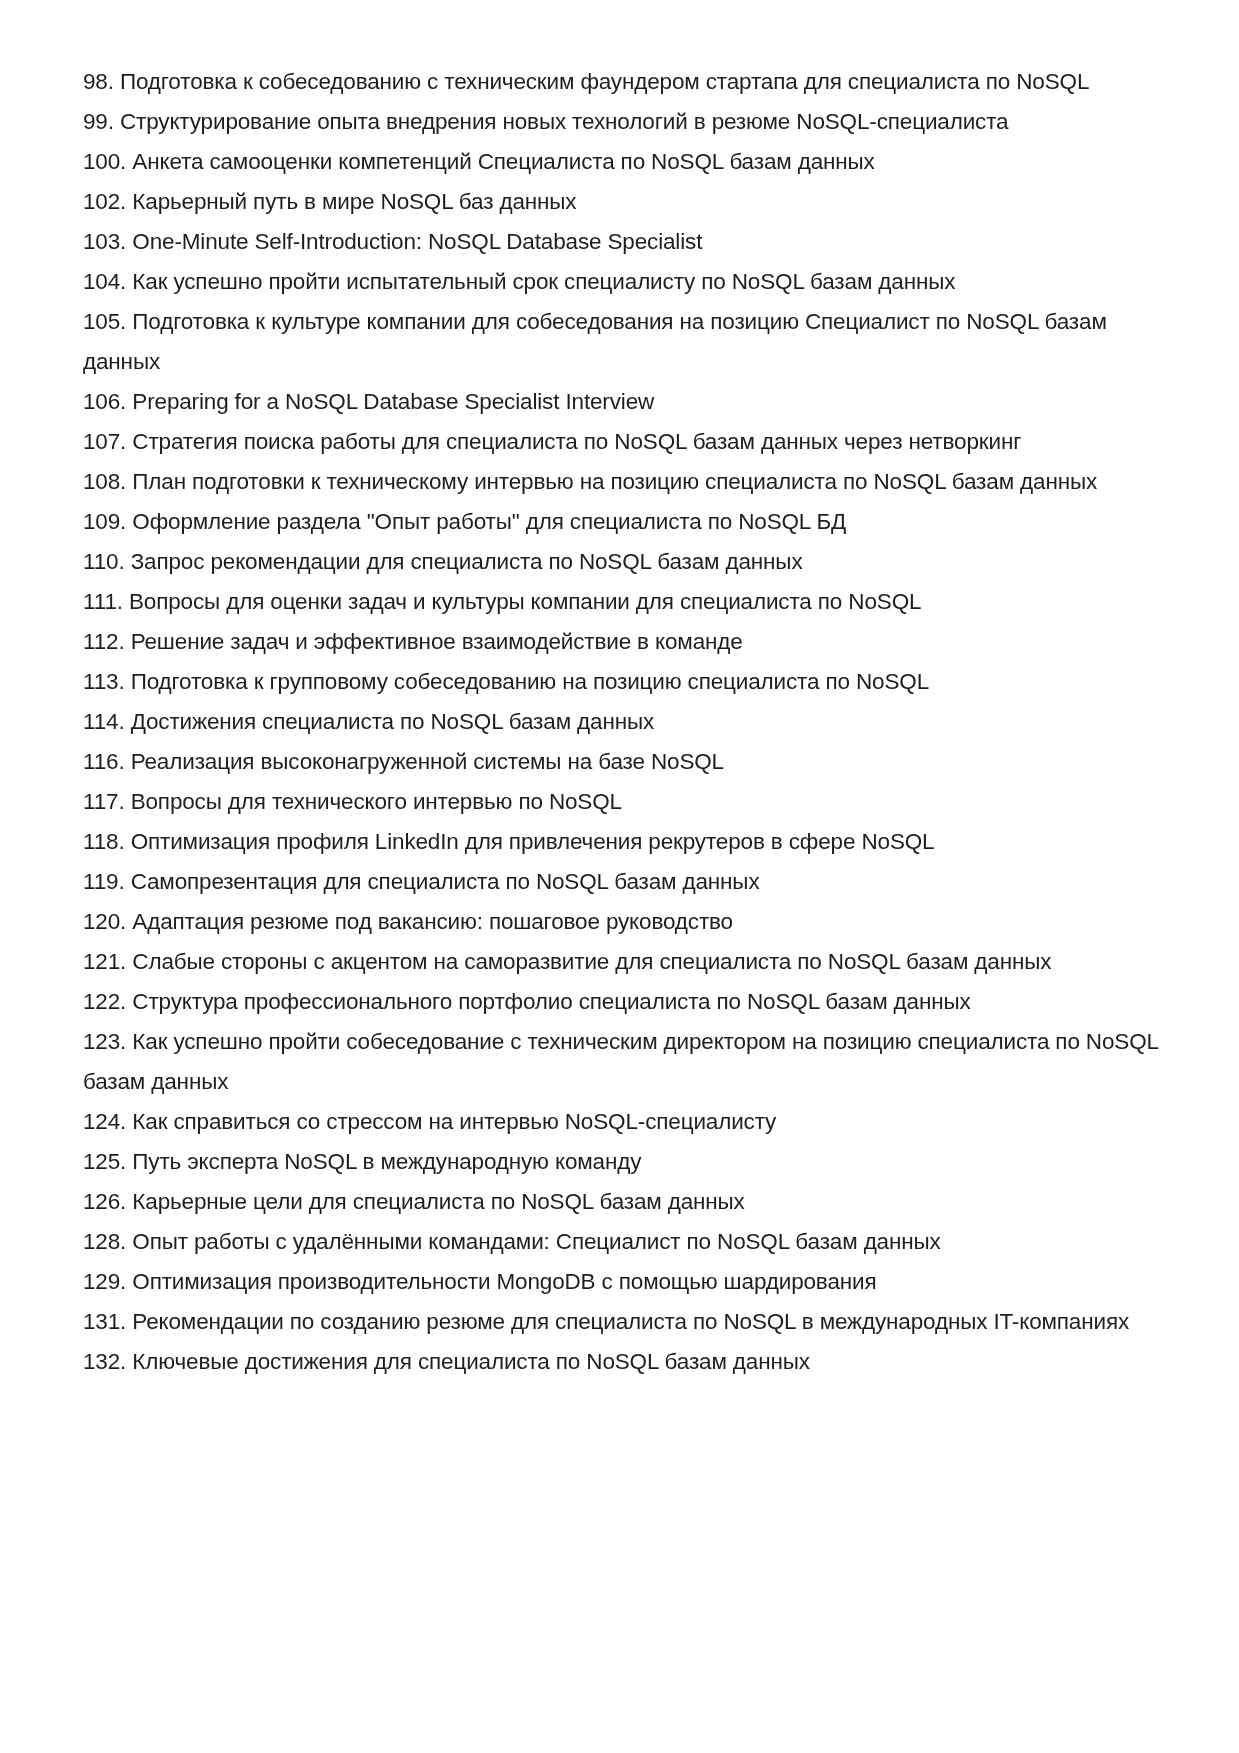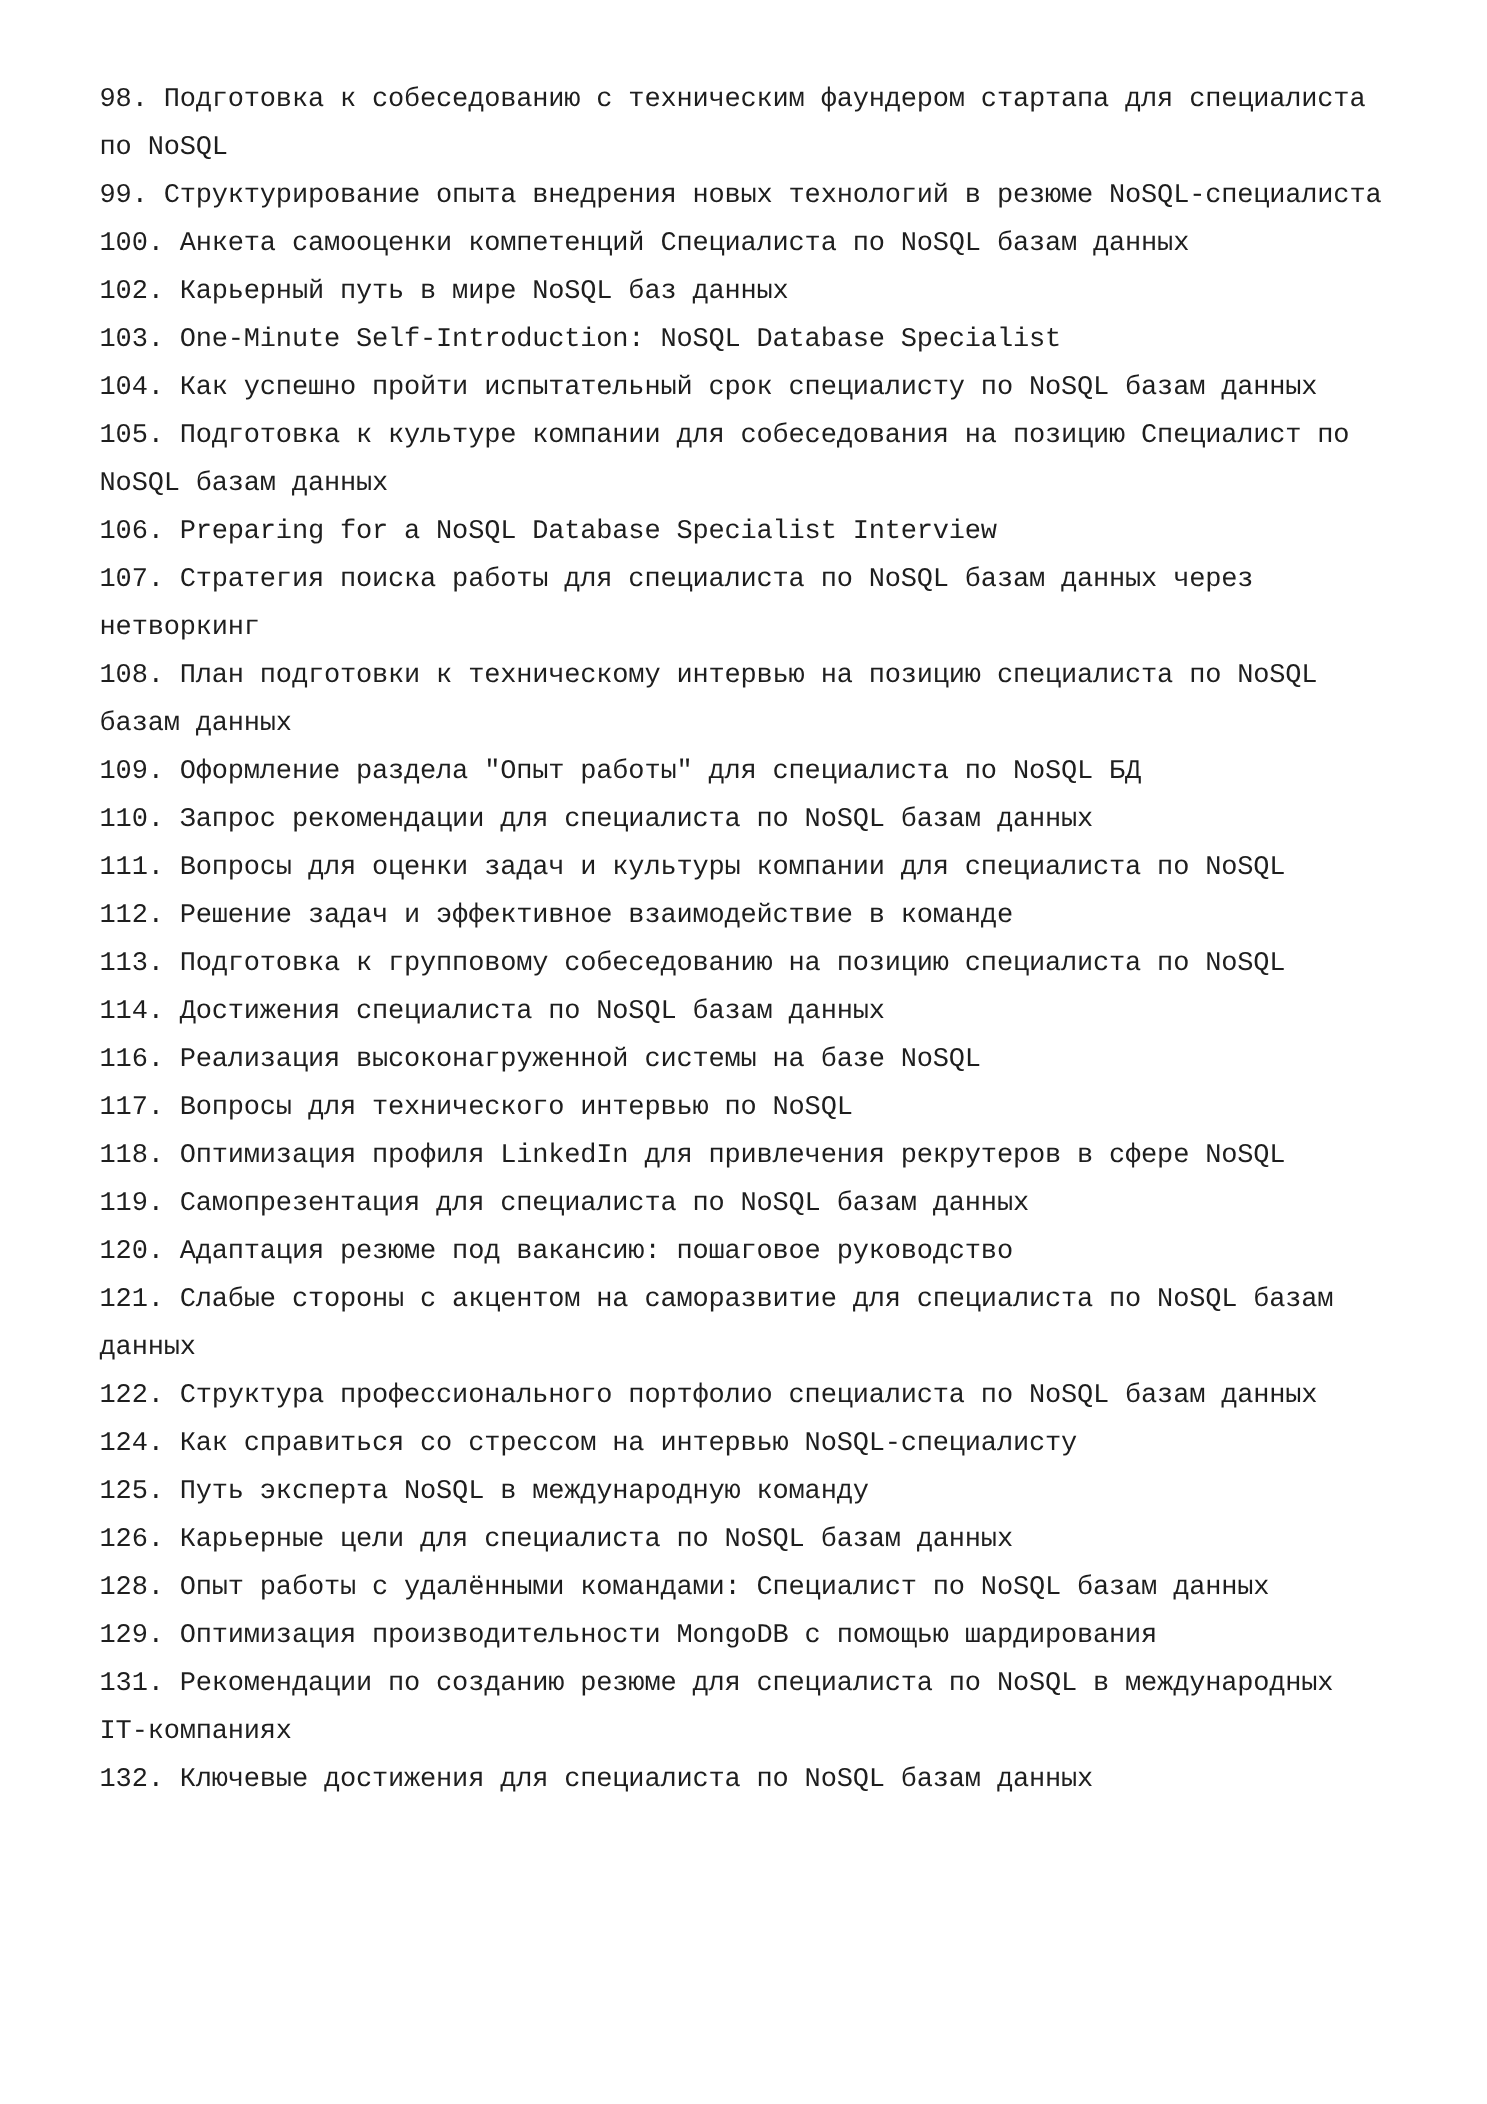--- a/index.html
+++ b/index.html
@@ -18,7 +18,7 @@
       left: 83px;
       top: 62px;
       width: 1080px;
-      font-family: Liberation Mono, monospace;
+      font-family: Liberation Sans, sans-serif;
       font-size: 22.5px;
       line-height: 40px;
       color: #1e1e1e;

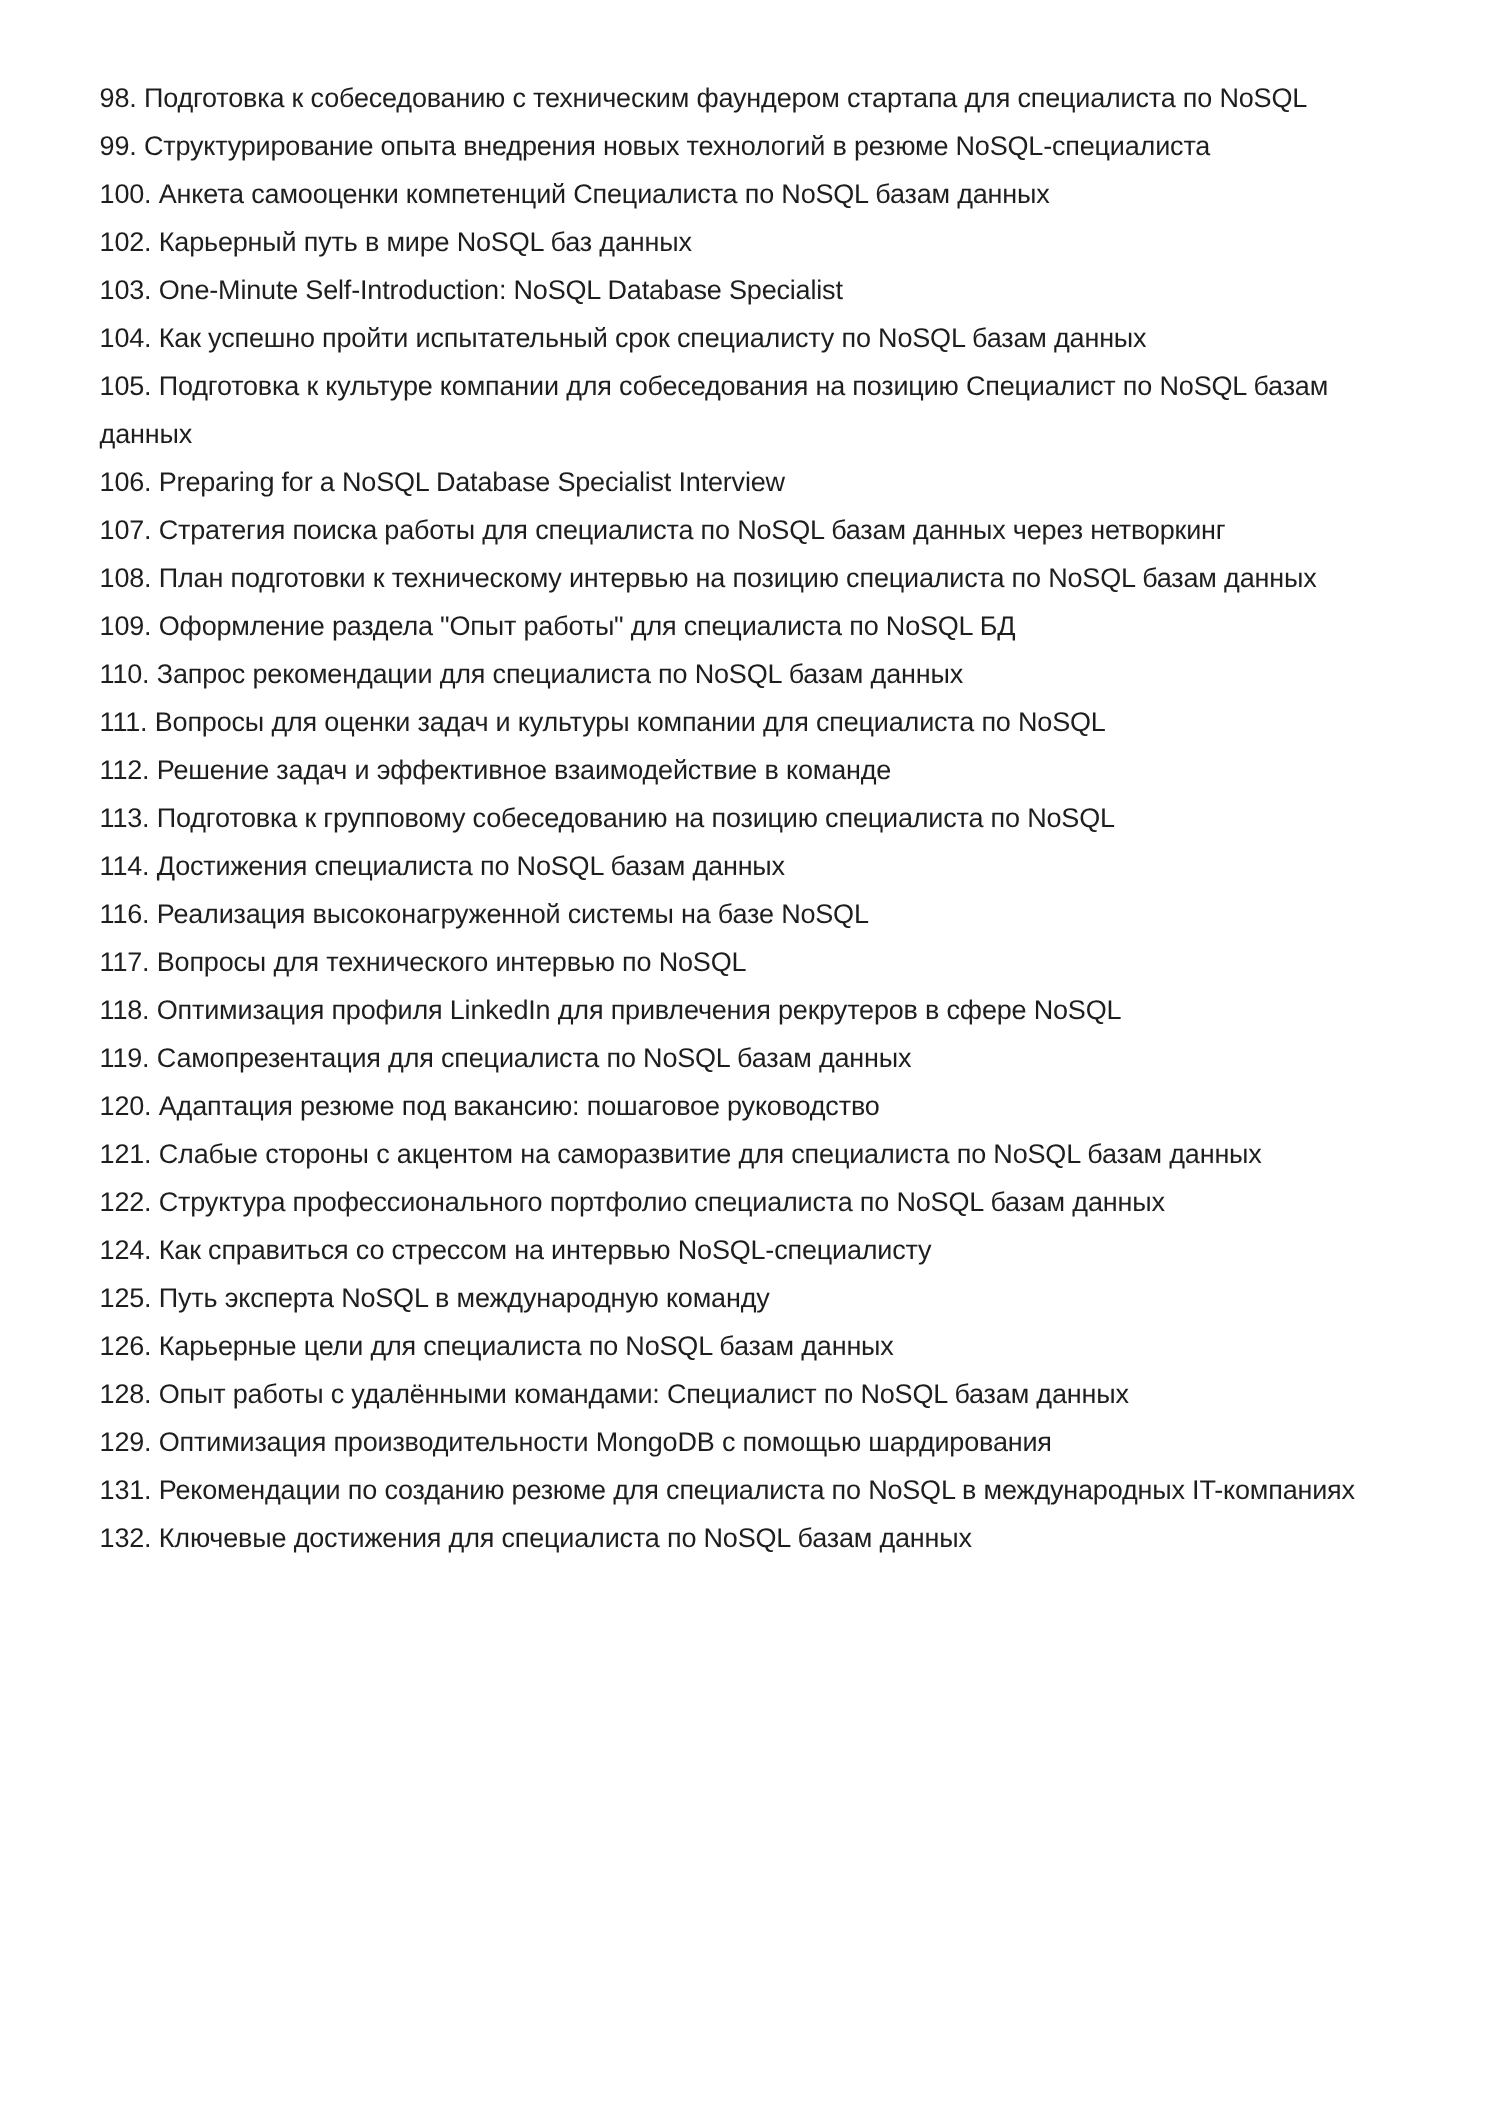--- a/index.html
+++ b/index.html
@@ -62,6 +62,7 @@
       <li class="list-item"><span class="num">120.</span> <span class="txt">Адаптация резюме под вакансию: пошаговое руководство</span></li>
       <li class="list-item"><span class="num">121.</span> <span class="txt">Слабые стороны с акцентом на саморазвитие для специалиста по NoSQL базам данных</span></li>
       <li class="list-item"><span class="num">122.</span> <span class="txt">Структура профессионального портфолио специалиста по NoSQL базам данных</span></li>
+      <li class="list-item"><span class="num">123.</span> <span class="txt">Как успешно пройти собеседование с техническим директором на позицию специалиста по NoSQL базам данных</span></li>
       <li class="list-item"><span class="num">124.</span> <span class="txt">Как справиться со стрессом на интервью NoSQL-специалисту</span></li>
       <li class="list-item"><span class="num">125.</span> <span class="txt">Путь эксперта NoSQL в международную команду</span></li>
       <li class="list-item"><span class="num">126.</span> <span class="txt">Карьерные цели для специалиста по NoSQL базам данных</span></li>

